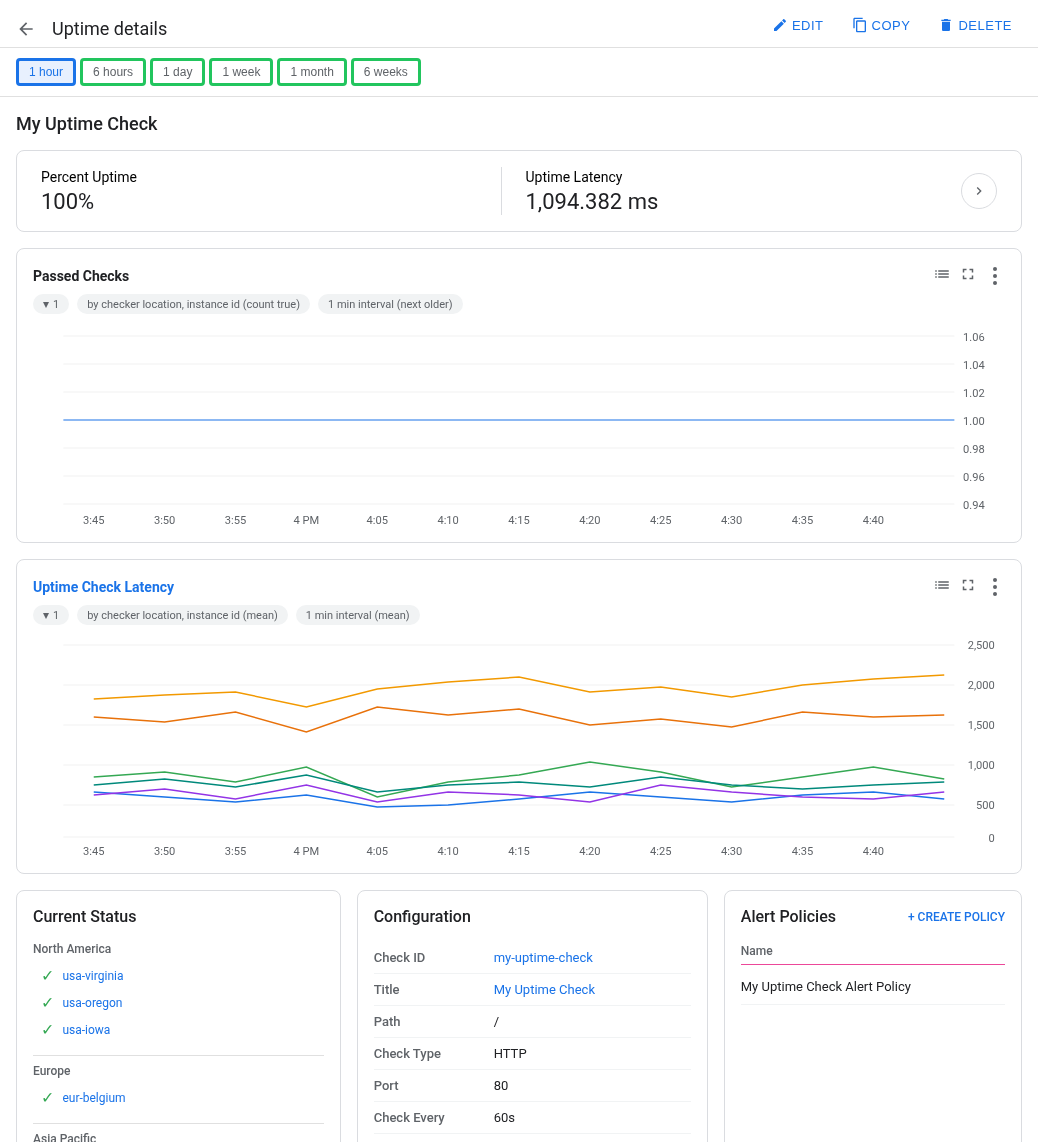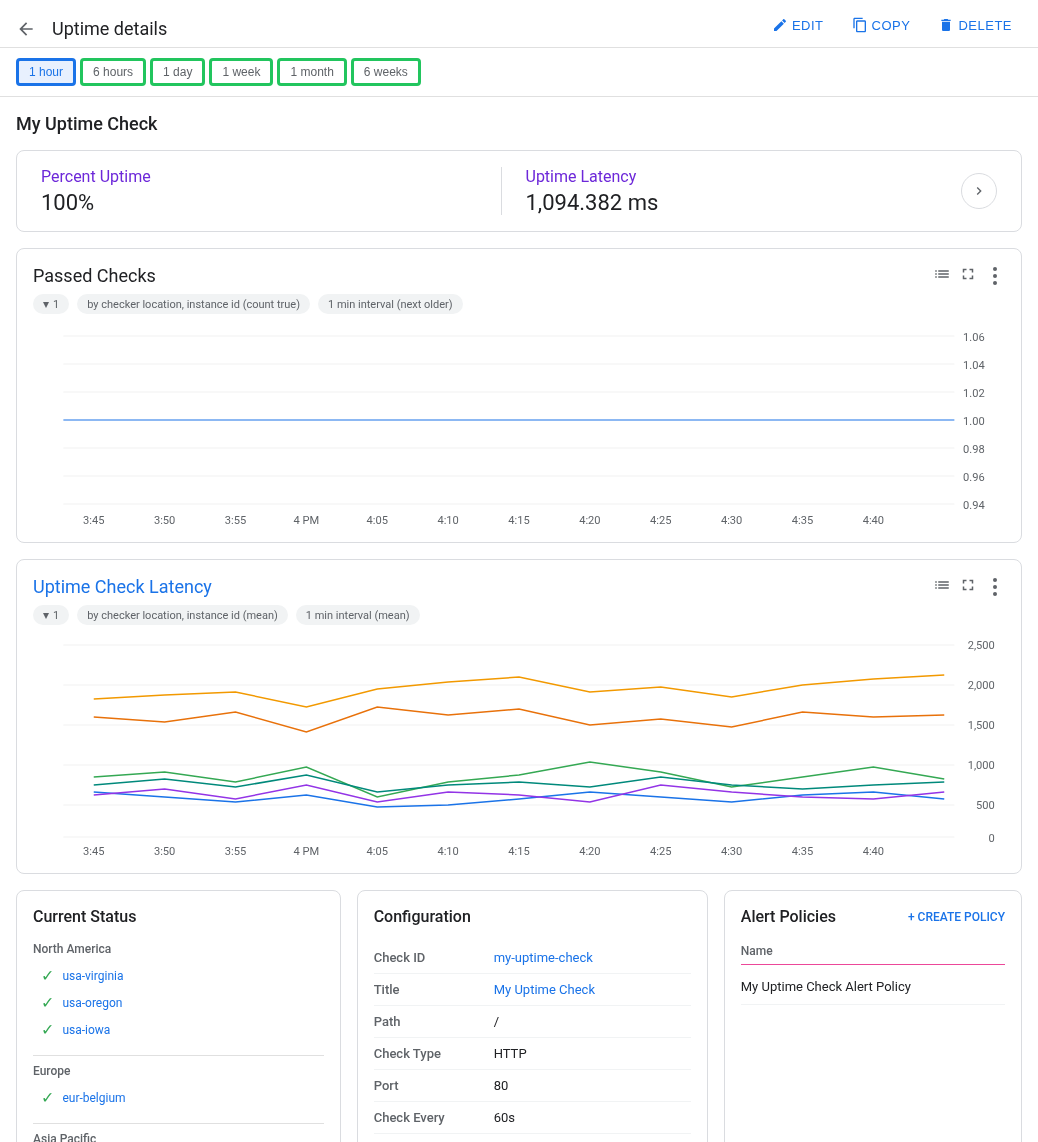--- a/index.html
+++ b/index.html
@@ -94,8 +94,8 @@
       flex: 1;
     }
     .stat-label {
-      font-size: 16px;
-      color: #6d28d9;
+      font-size: 14px;
+      color: #000000;
       margin-bottom: 4px;
     }
     .stat-value {

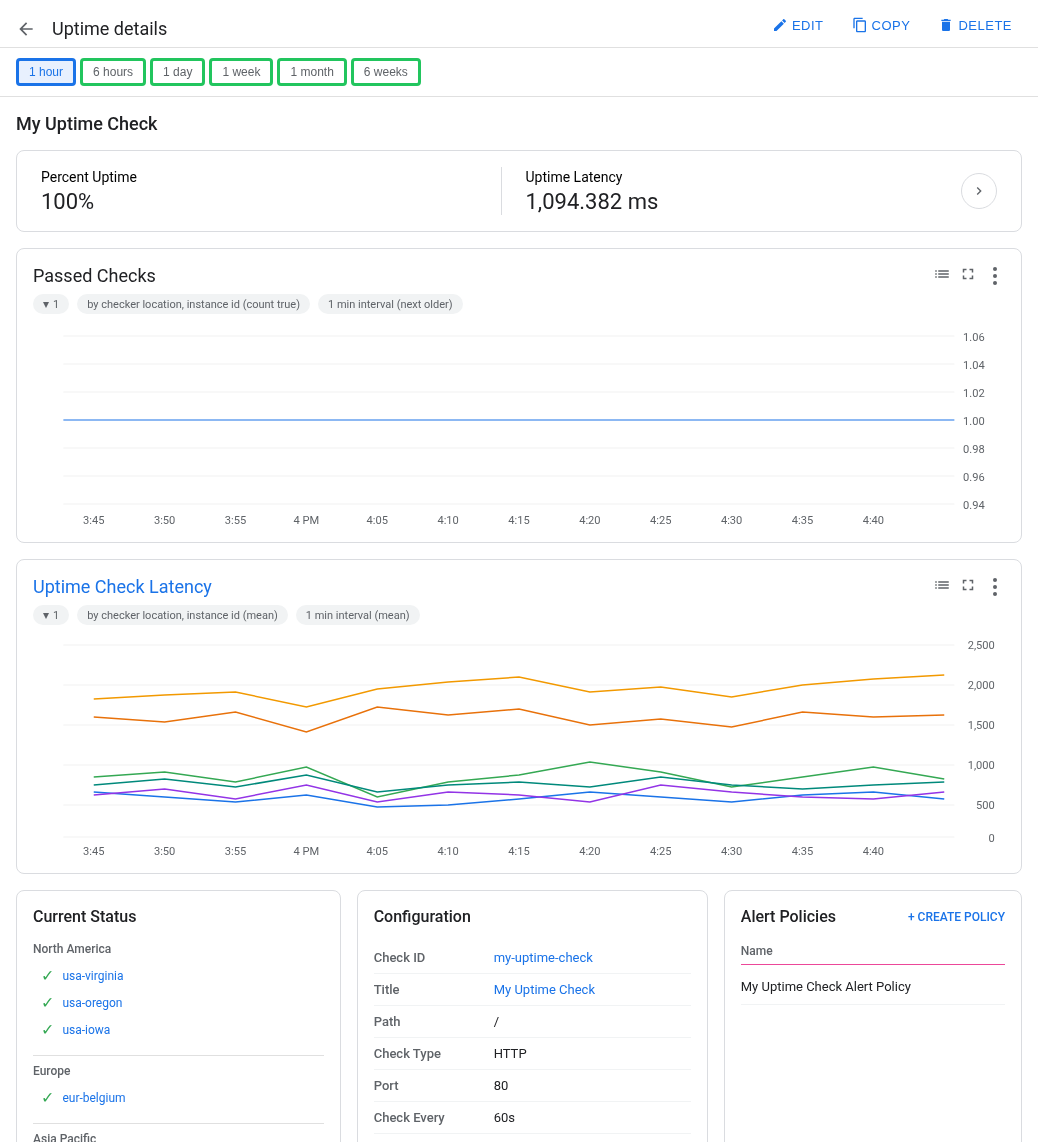--- a/index.html
+++ b/index.html
@@ -135,8 +135,8 @@
       margin-bottom: 8px;
     }
     .chart-title {
-      font-size: 18px;
-      font-weight: 400;
+      font-size: 14px;
+      font-weight: 700;
       color: #202124;
       flex: 1;
     }

